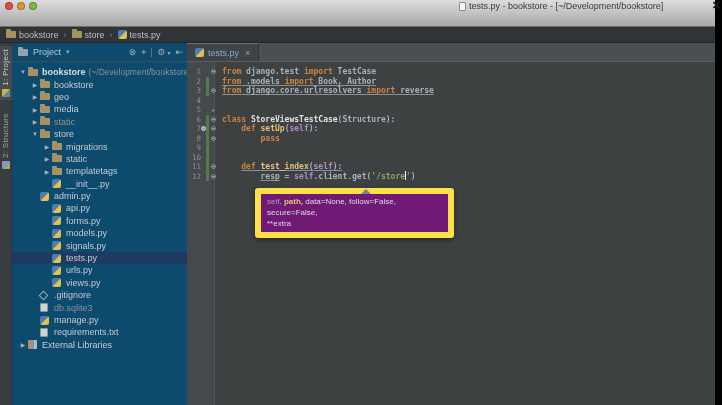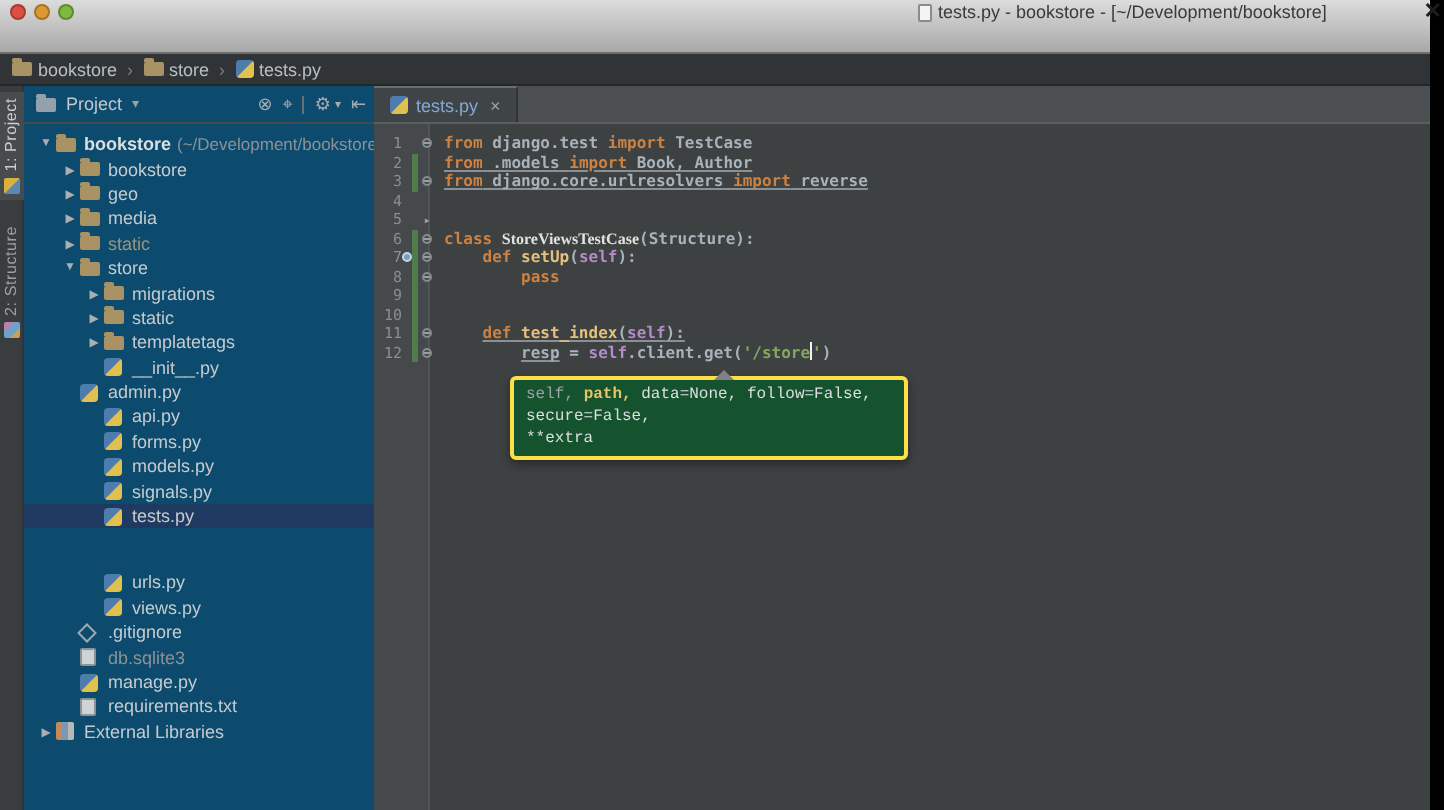--- a/index.html
+++ b/index.html
@@ -98,7 +98,7 @@
                 background:linear-gradient(transparent 40%, #9aa0a4 40% 60%, transparent 60%); }
   .fold .arr { color:#9aa0a4; font-size:6px; }
   .codetext { padding-left:4px; }
-  .sg-k { color:var(--kw); } .sg-p { color:var(--plain); } .sg-c { color:var(--cls);font-family:Liberation Serif, serif; }
+  .sg-k { color:var(--kw); } .sg-p { color:var(--plain); } .sg-c { color:var(--cls); }
   .sg-f { color:var(--fn); } .sg-s { color:var(--self); } .sg-g { color:var(--str); }
   .u { text-decoration:underline; text-decoration-color:var(--ulc); }
   .caret-bar { display:inline-block; width:1px; height:9px; background:#f2f2f2;

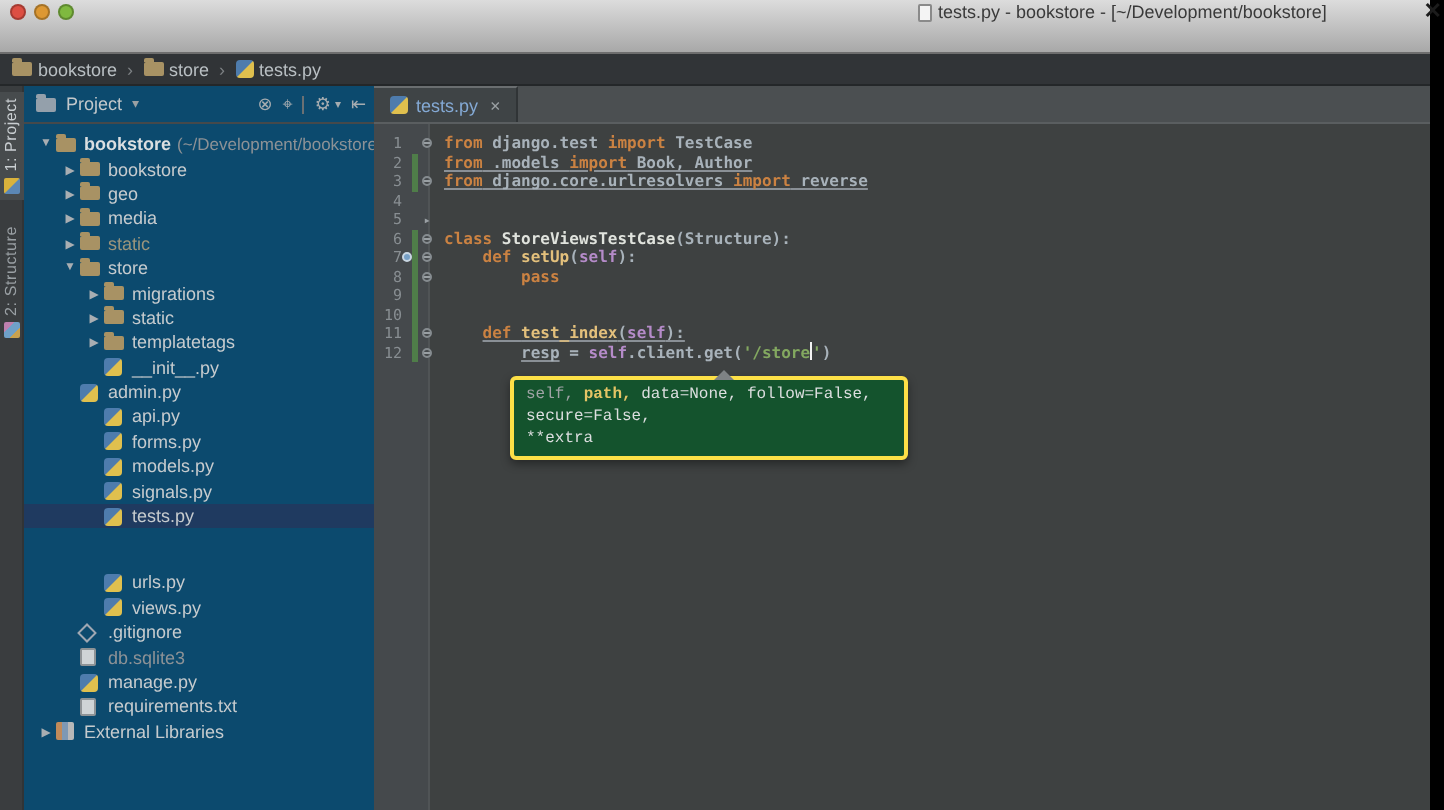--- a/index.html
+++ b/index.html
@@ -105,9 +105,9 @@
                vertical-align:-1px; }
 
   
-  .tooltip { position:absolute; left:68px; top:126px; width:199px; background:#14532d;
-             border:2px solid #fde047; border-radius:3px; padding:2px 6px 3px;
-             font-family:Liberation Mono, monospace; font-size:8px; font-weight:normal;
+  .tooltip { position:absolute; left:68px; top:126px; width:199px; background:#701a75;
+             border:6px solid #fde047; border-radius:3px; padding:2px 6px 3px;
+             font-family:Liberation Sans, sans-serif; font-size:8px; font-weight:normal;
              line-height:11px; color:#dcdedf; box-shadow:0 2px 5px rgba(0,0,0,.4); }
   .tooltip .notch { position:absolute; top:-5px; left:100px; width:0; height:0;
              border-left:5px solid transparent; border-right:5px solid transparent;

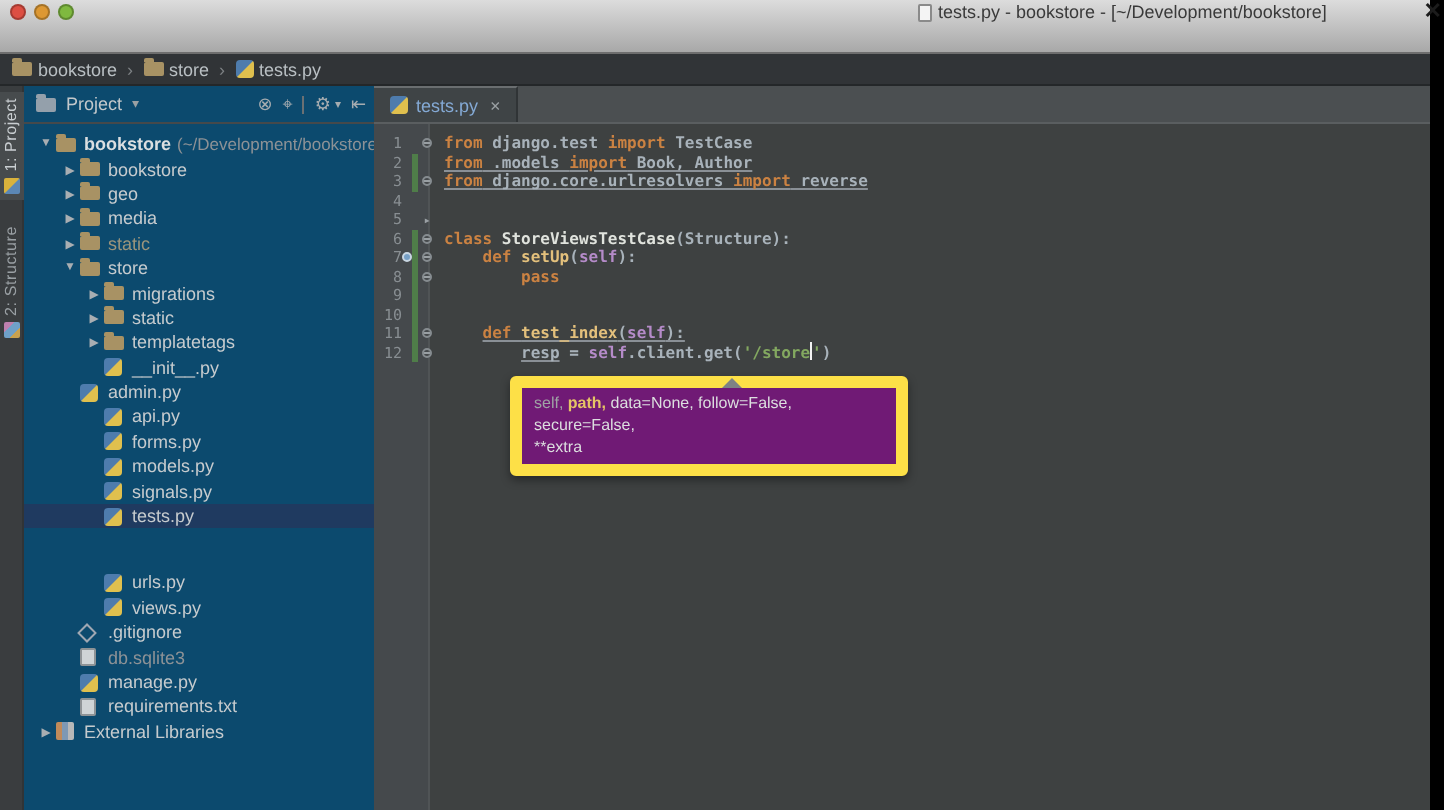--- a/index.html
+++ b/index.html
@@ -286,7 +286,7 @@
             </span>
             <span class="tlabel">tests.py</span>
           </div>
-          <div class="trow" style="padding-left: 30px; margin-top: 21px;">
+          <div class="trow" style="padding-left: 30px;">
             <span class="arrow"></span>
             <span class="ticon">
               <span class="py-ic"></span>

